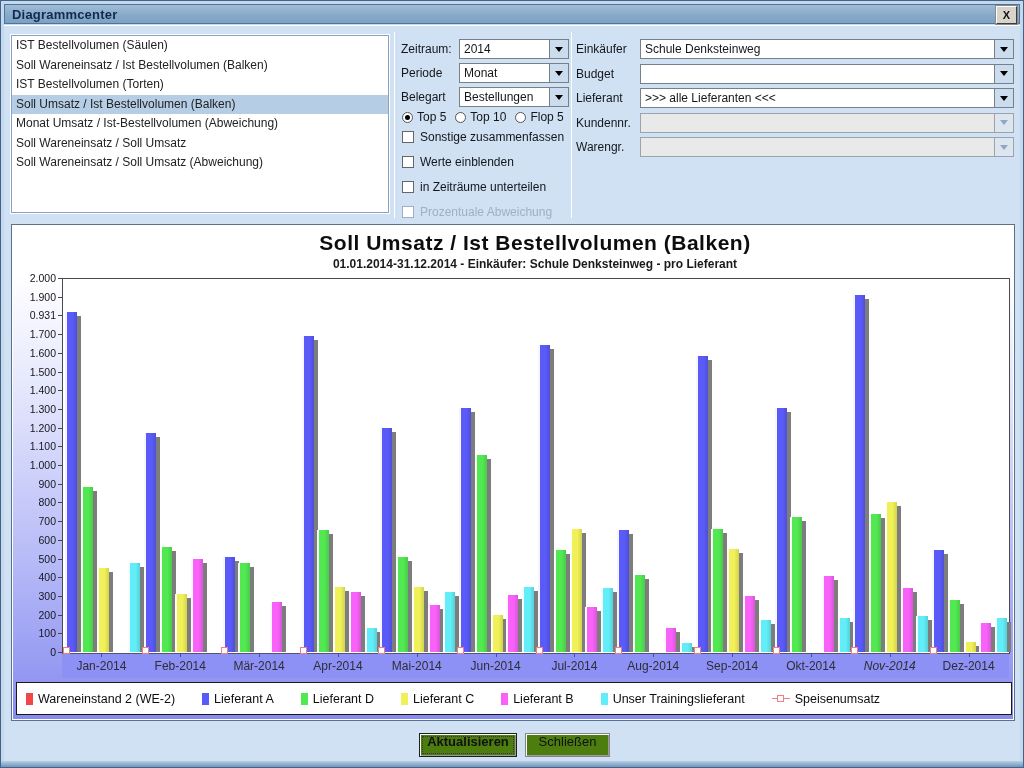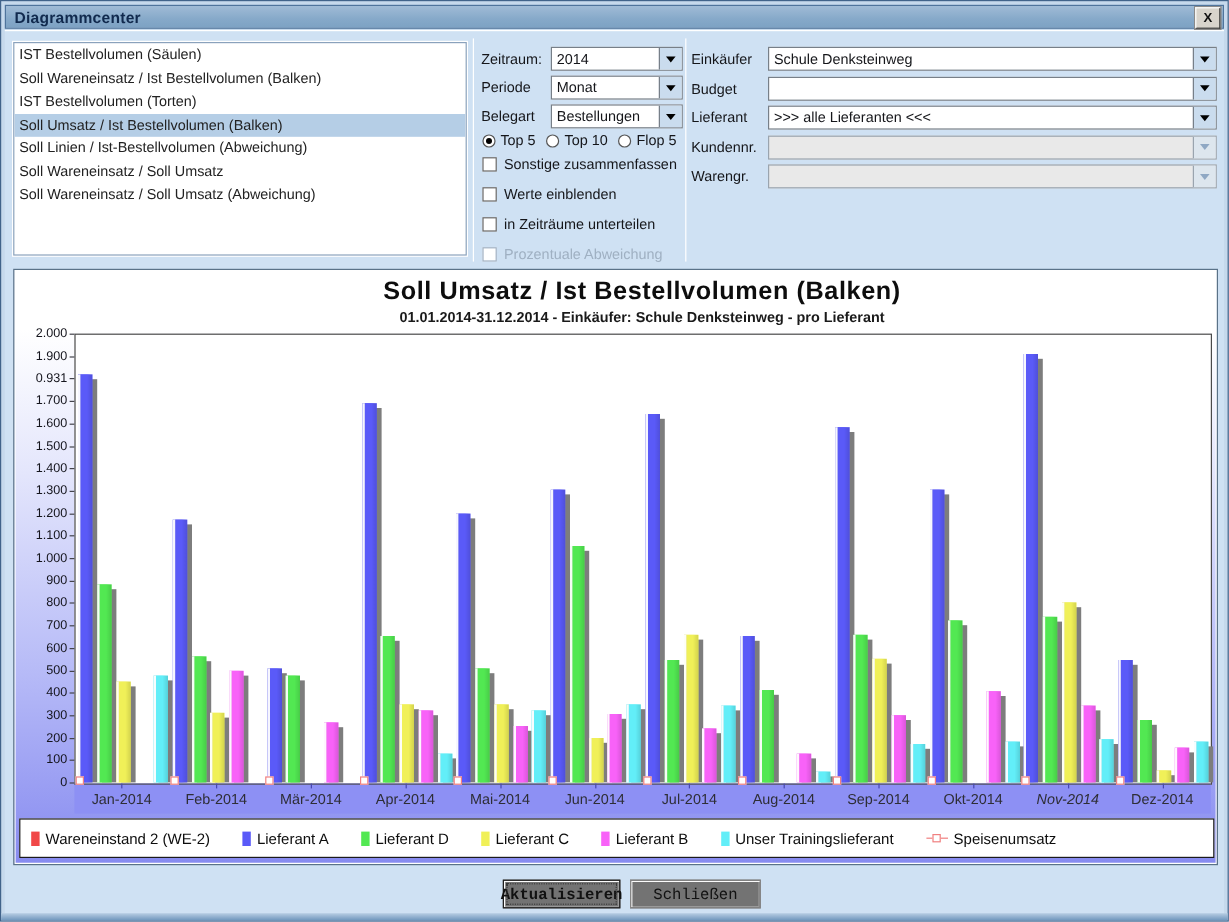--- a/index.html
+++ b/index.html
@@ -78,7 +78,7 @@
         <div class="list-item">Soll Wareneinsatz / Ist Bestellvolumen (Balken)</div>
         <div class="list-item">IST Bestellvolumen (Torten)</div>
         <div class="list-item selected">Soll Umsatz / Ist Bestellvolumen (Balken)</div>
-        <div class="list-item">Soll Linien / Ist-Bestellvolumen (Abweichung)</div>
+        <div class="list-item">Monat Umsatz / Ist-Bestellvolumen (Abweichung)</div>
         <div class="list-item">Soll Wareneinsatz / Soll Umsatz</div>
         <div class="list-item">Soll Wareneinsatz / Soll Umsatz (Abweichung)</div>
       </div>

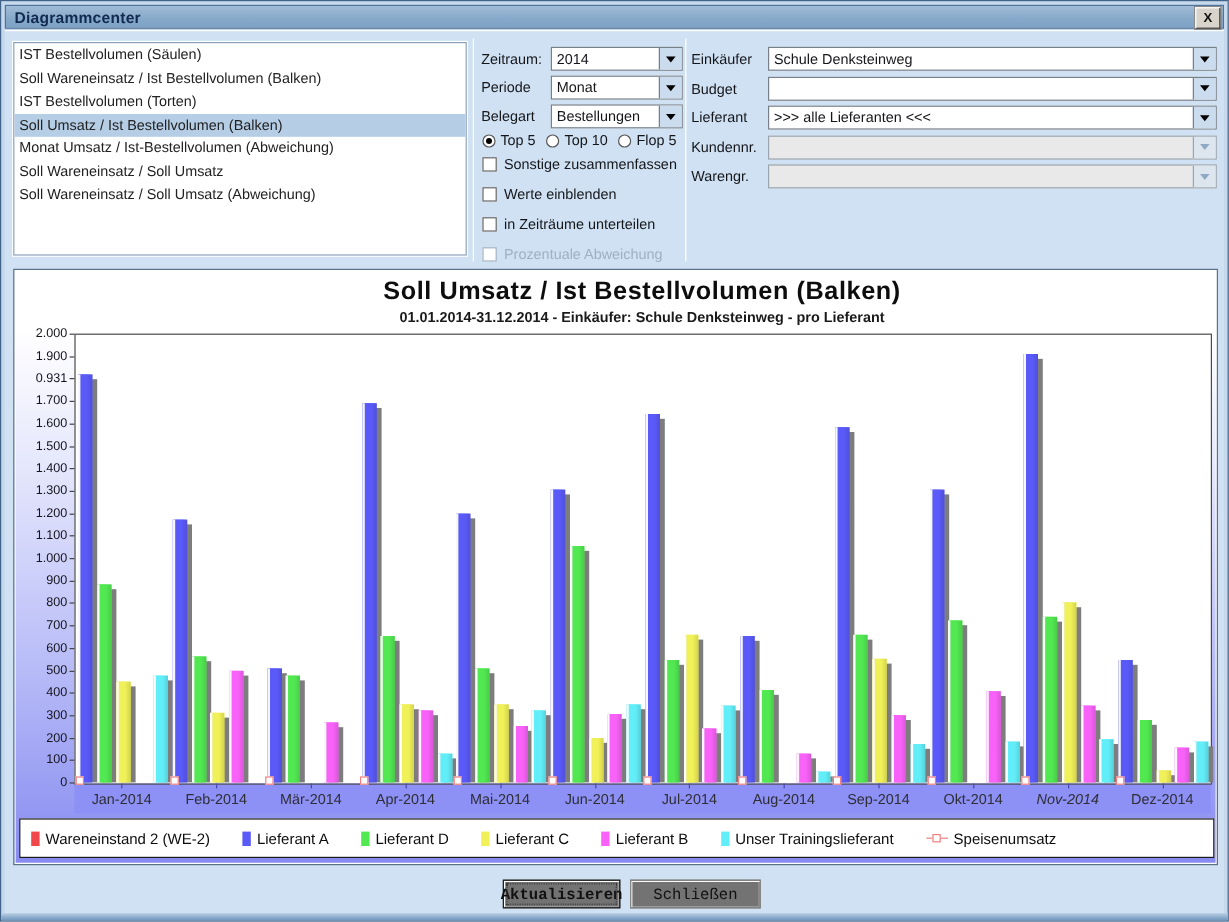--- a/index.html
+++ b/index.html
@@ -57,7 +57,7 @@
   .line-swatch .lsq{position:absolute;left:5px;top:2.5px;width:7px;height:7px;background:#fff;border:1px solid #f08080;box-sizing:border-box;}
 
   
-  .btn{position:absolute;height:24px;background:#737373;border:1px solid #858585;box-shadow:inset 1px 1px 0 #fcfcfc,inset -1px -1px 0 #9a9a9a;font-size:13px;color:#111;display:flex;align-items:center;justify-content:center;font-family:Liberation Mono, monospace;box-sizing:border-box;}
+  .btn{position:absolute;height:24px;background:#4d7c0f;border:1px solid #858585;box-shadow:inset 1px 1px 0 #fcfcfc,inset -1px -1px 0 #9a9a9a;font-size:13px;color:#111;display:flex;align-items:flex-start;justify-content:center;font-family:Liberation Sans, sans-serif;box-sizing:border-box;}
   .btn.default{border:1px solid #1f1f1f;font-weight:bold;outline:1px dotted #3a3a3a;outline-offset:-4px;}
 </style>
 </head>

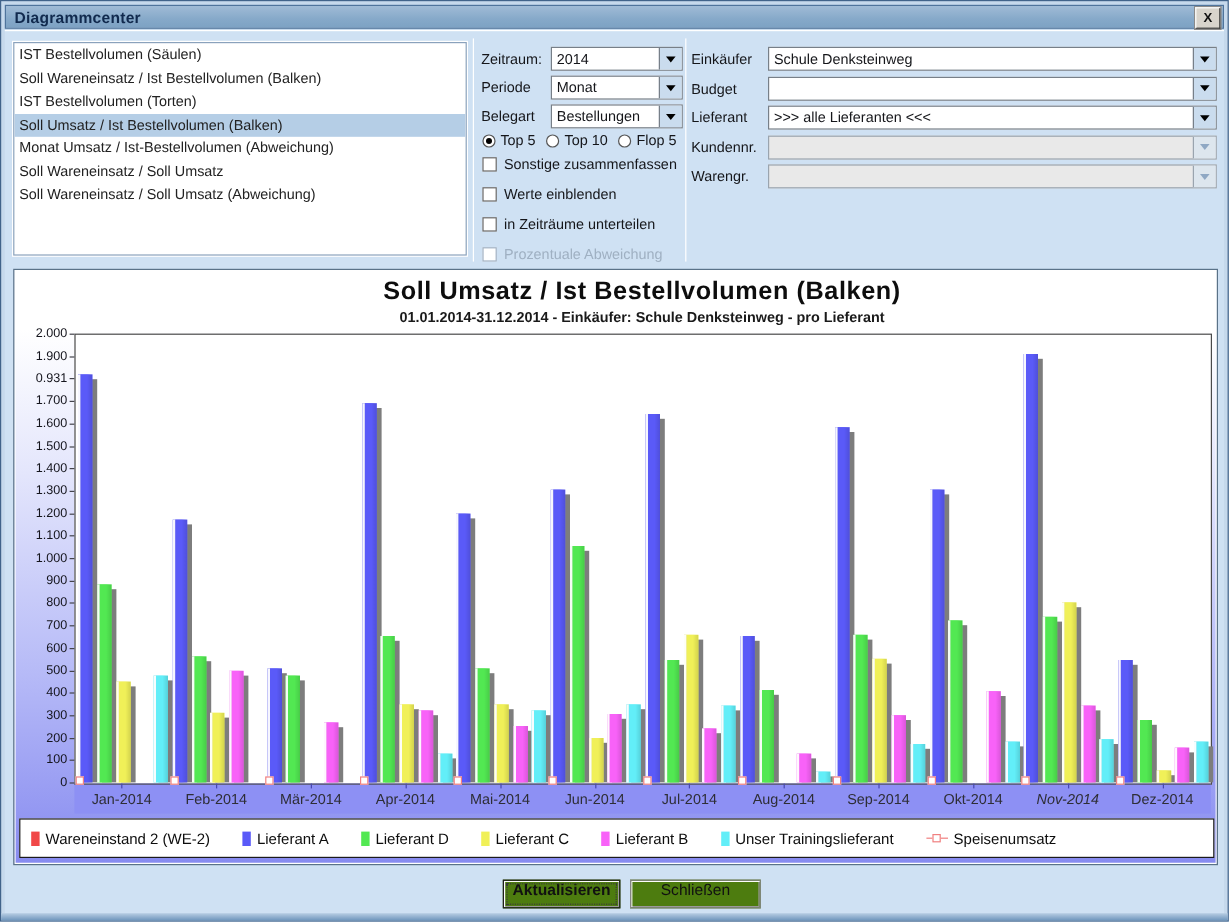--- a/index.html
+++ b/index.html
@@ -424,7 +424,7 @@
     <div class="btn default" style="left:415px;top:707px;width:98px;">
       <span>Aktualisieren</span>
     </div>
-    <div class="btn" style="left:521px;top:707px;width:109px;">
+    <div class="btn" style="left:521px;top:707px;width:85px;">
       <span>Schließen</span>
     </div>
   </div>

